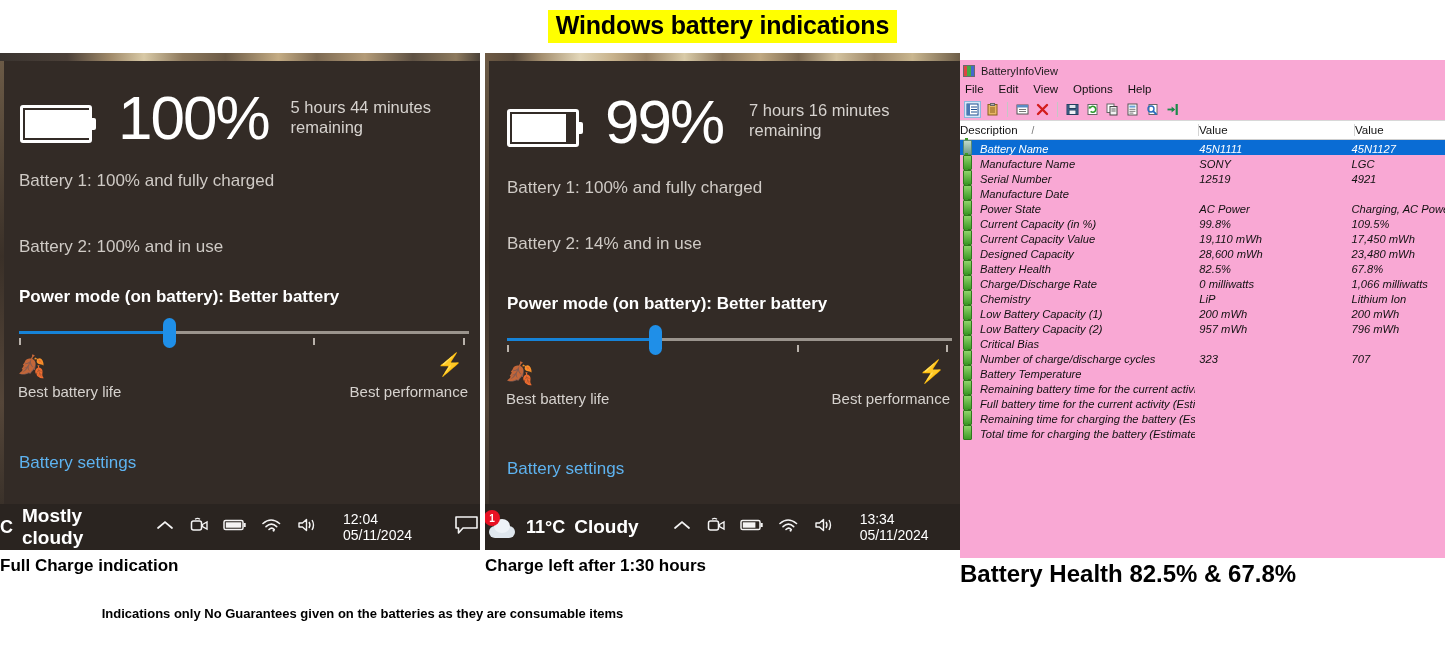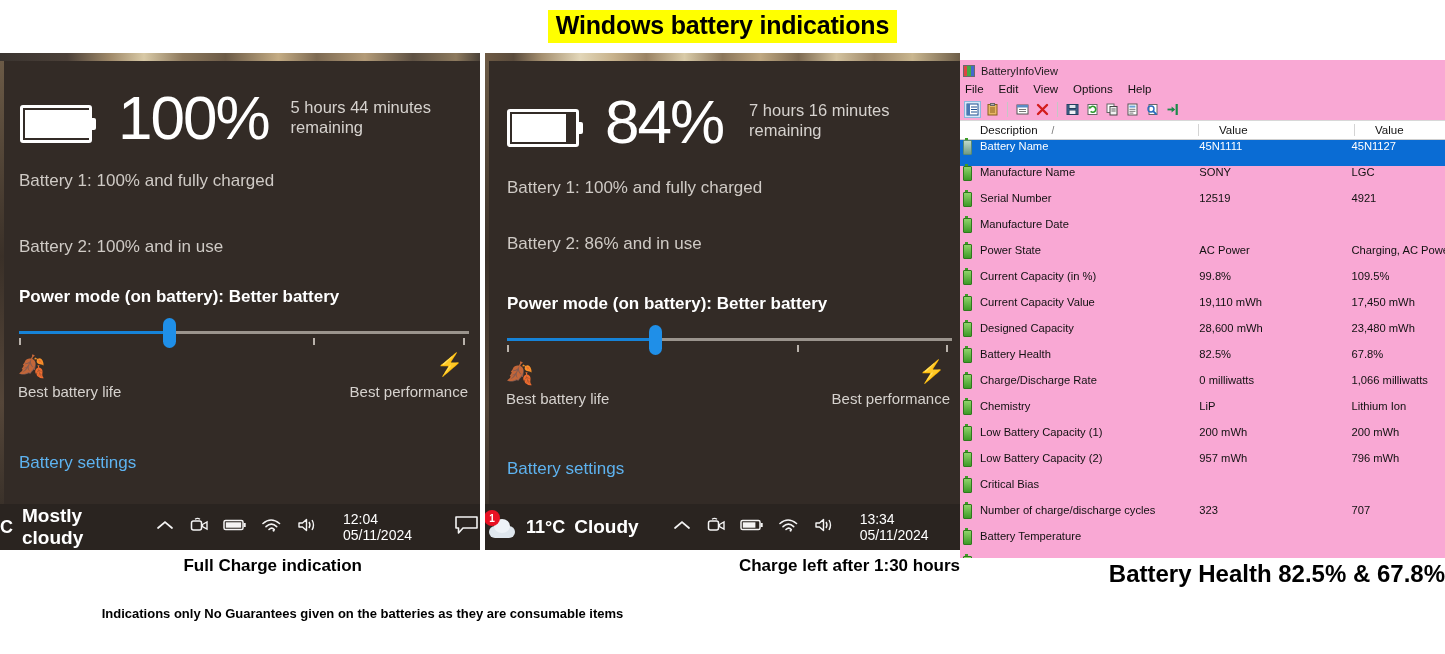--- a/index.html
+++ b/index.html
@@ -291,7 +291,7 @@
       <div class="batt-icon" style="width:72px;height:38px;margin-top:20px;">
         <div class="batt-fill" style="width:54px;"></div>
       </div>
-      <div class="pct" style="font-size:62px;margin-left:26px;margin-top:2px;">84%</div>
+      <div class="pct" style="font-size:62px;margin-left:26px;margin-top:2px;">99%</div>
       <div class="remain" style="font-size:16.5px;margin-left:26px;margin-top:11px;width:180px;">7 hours 16 minutes remaining</div>
     </div>
 

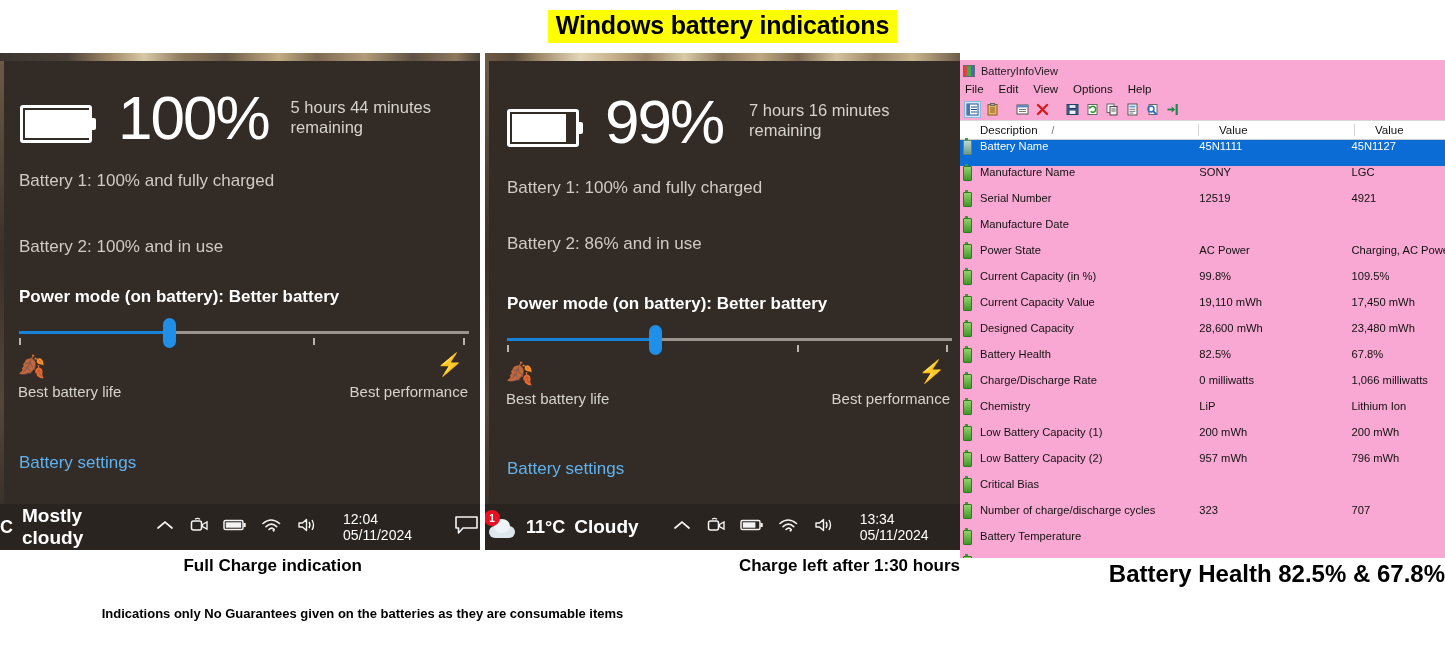--- a/index.html
+++ b/index.html
@@ -150,7 +150,7 @@
     border-bottom:1px solid #cfcfcf;background:#ffffff;
     font-size:11.5px;color:#111;
   }
-  #biv-head .hcell{padding-left:20px;box-sizing:border-box;overflow:hidden;white-space:nowrap;}
+  #biv-head .hcell{padding-left:0;box-sizing:border-box;overflow:hidden;white-space:nowrap;}
   #biv-head .hcell + .hcell{border-left:1px solid #d4d4d4;}
   .sortmark{color:#777;font-size:10px;margin-left:14px;}
 

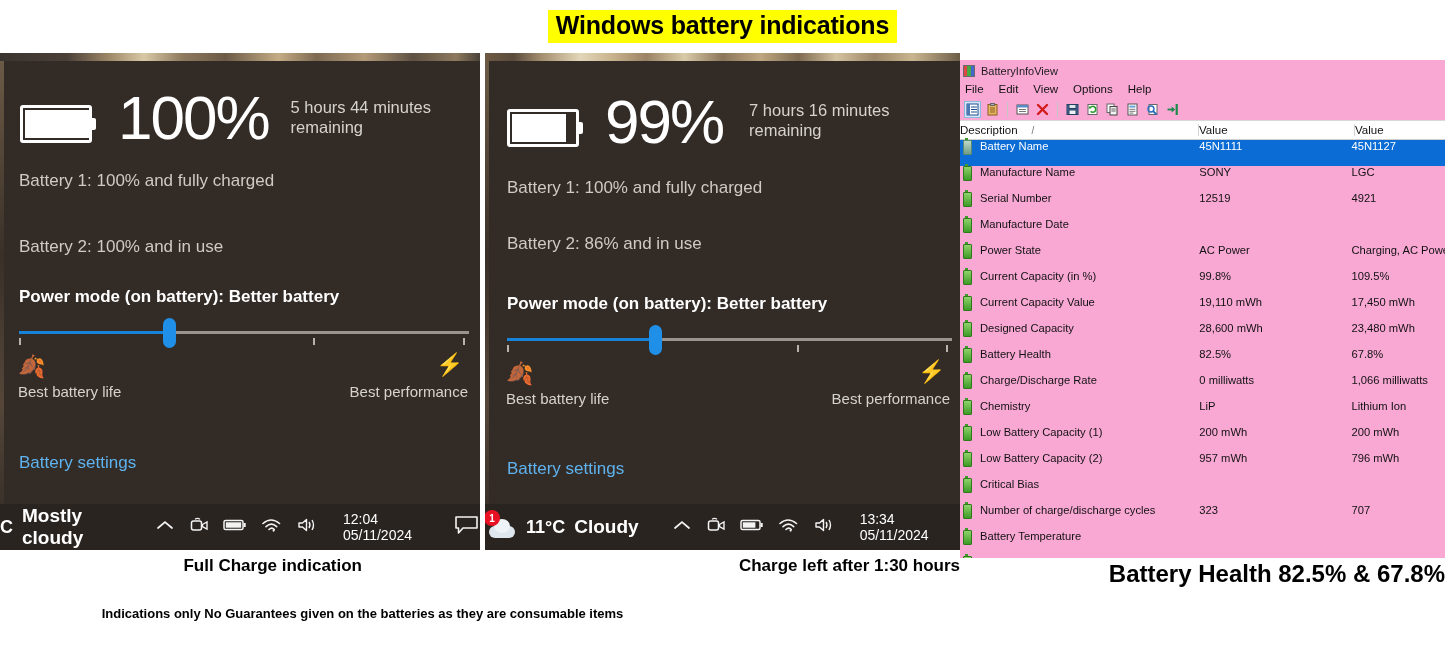--- a/index.html
+++ b/index.html
@@ -155,8 +155,9 @@
   .sortmark{color:#777;font-size:10px;margin-left:14px;}
 
   .biv-row{
-    display:flex;height:26px;align-items:flex-start;font-size:11.2px;color:#111;
+    display:flex;height:15px;align-items:flex-end;font-size:11.2px;color:#111;
     white-space:nowrap;
+    font-style:italic;
   }
   .biv-row.selected{background:#0a6cd4;color:#ffffff;}
   .biv-row .cell{padding-left:4px;box-sizing:border-box;overflow:hidden;}

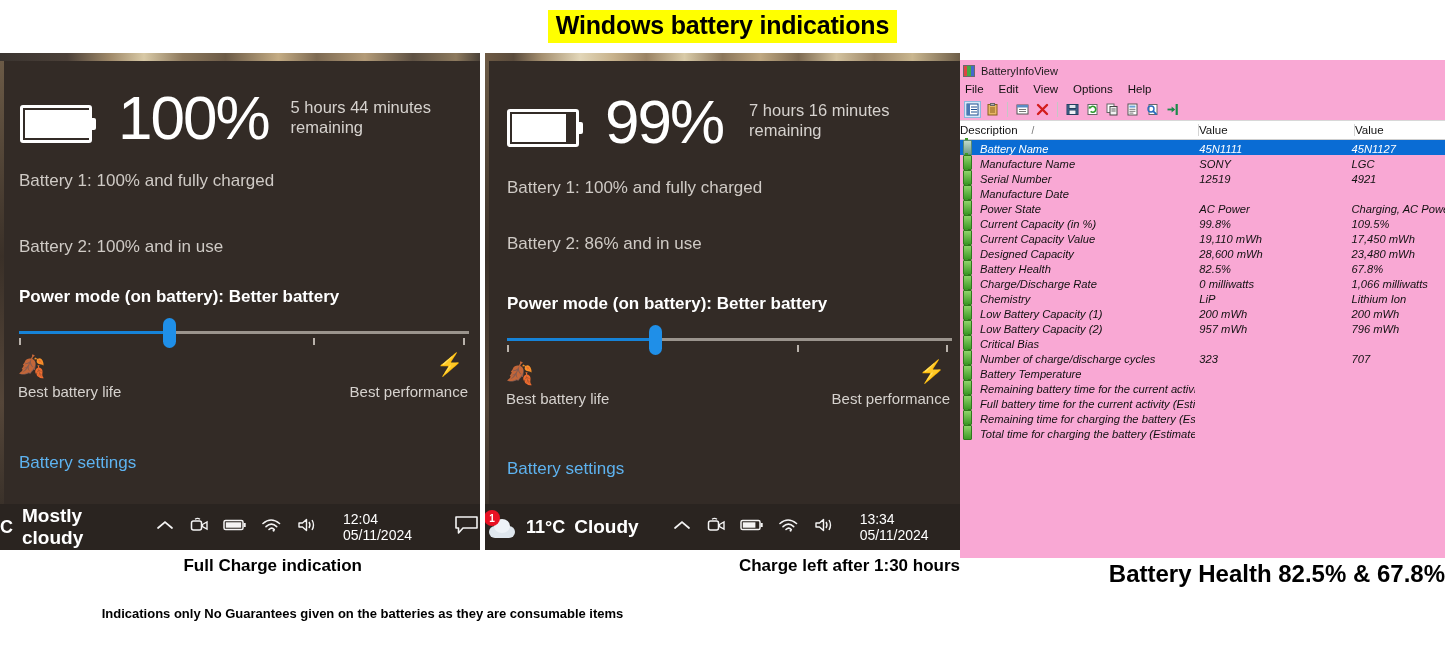--- a/index.html
+++ b/index.html
@@ -297,7 +297,7 @@
     </div>
 
     <div class="battline" style="left:22px;top:117px;font-size:17px;">Battery 1: 100% and fully charged</div>
-    <div class="battline" style="left:22px;top:173px;font-size:17px;">Battery 2: 86% and in use</div>
+    <div class="battline" style="left:22px;top:173px;font-size:17px;">Battery 2: 14% and in use</div>
 
     <div class="powermode" style="left:22px;top:233px;font-size:17px;">Power mode (on battery): Better battery</div>
 

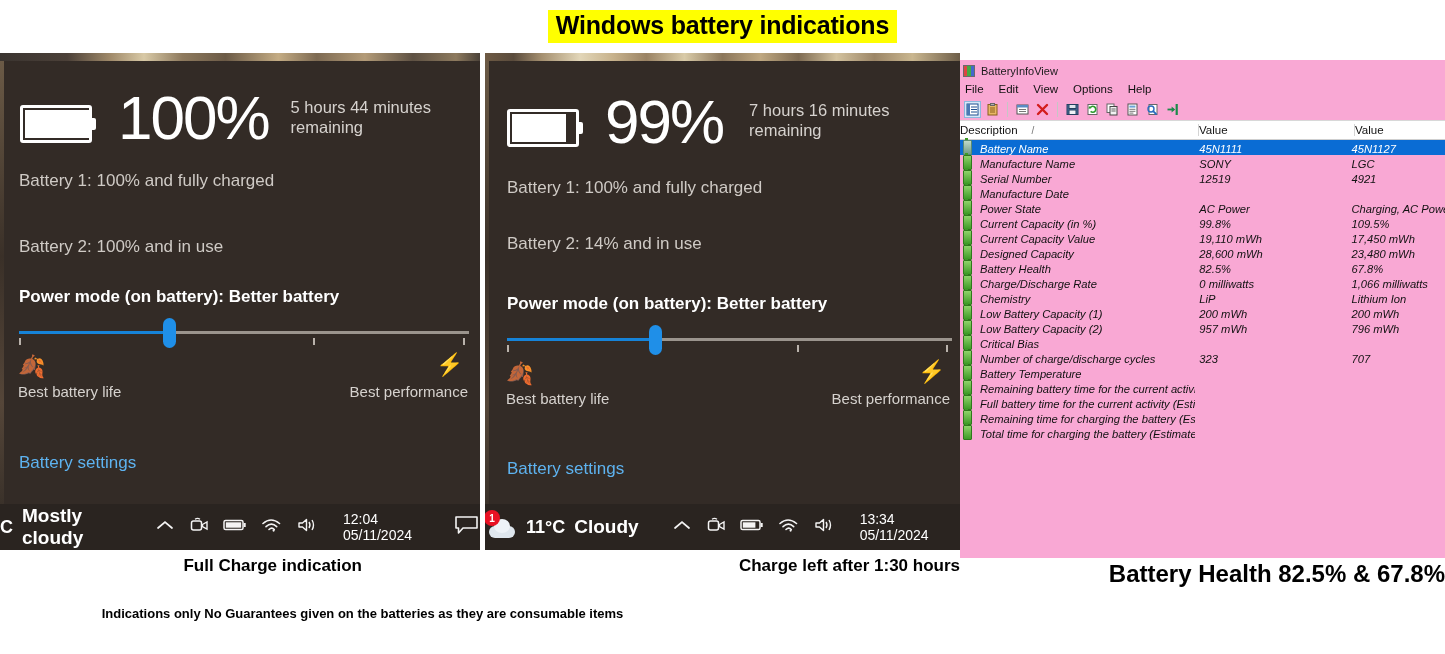--- a/index.html
+++ b/index.html
@@ -177,7 +177,7 @@
   .cap{
     position:absolute;color:#000000;font-weight:bold;
     font-family:"Liberation Sans", sans-serif;
-    text-align:right;
+    text-align:left;
   }
   #cap-left{left:0;top:556px;width:362px;font-size:17px;}
   #cap-mid{left:485px;top:556px;width:475px;font-size:17px;}

